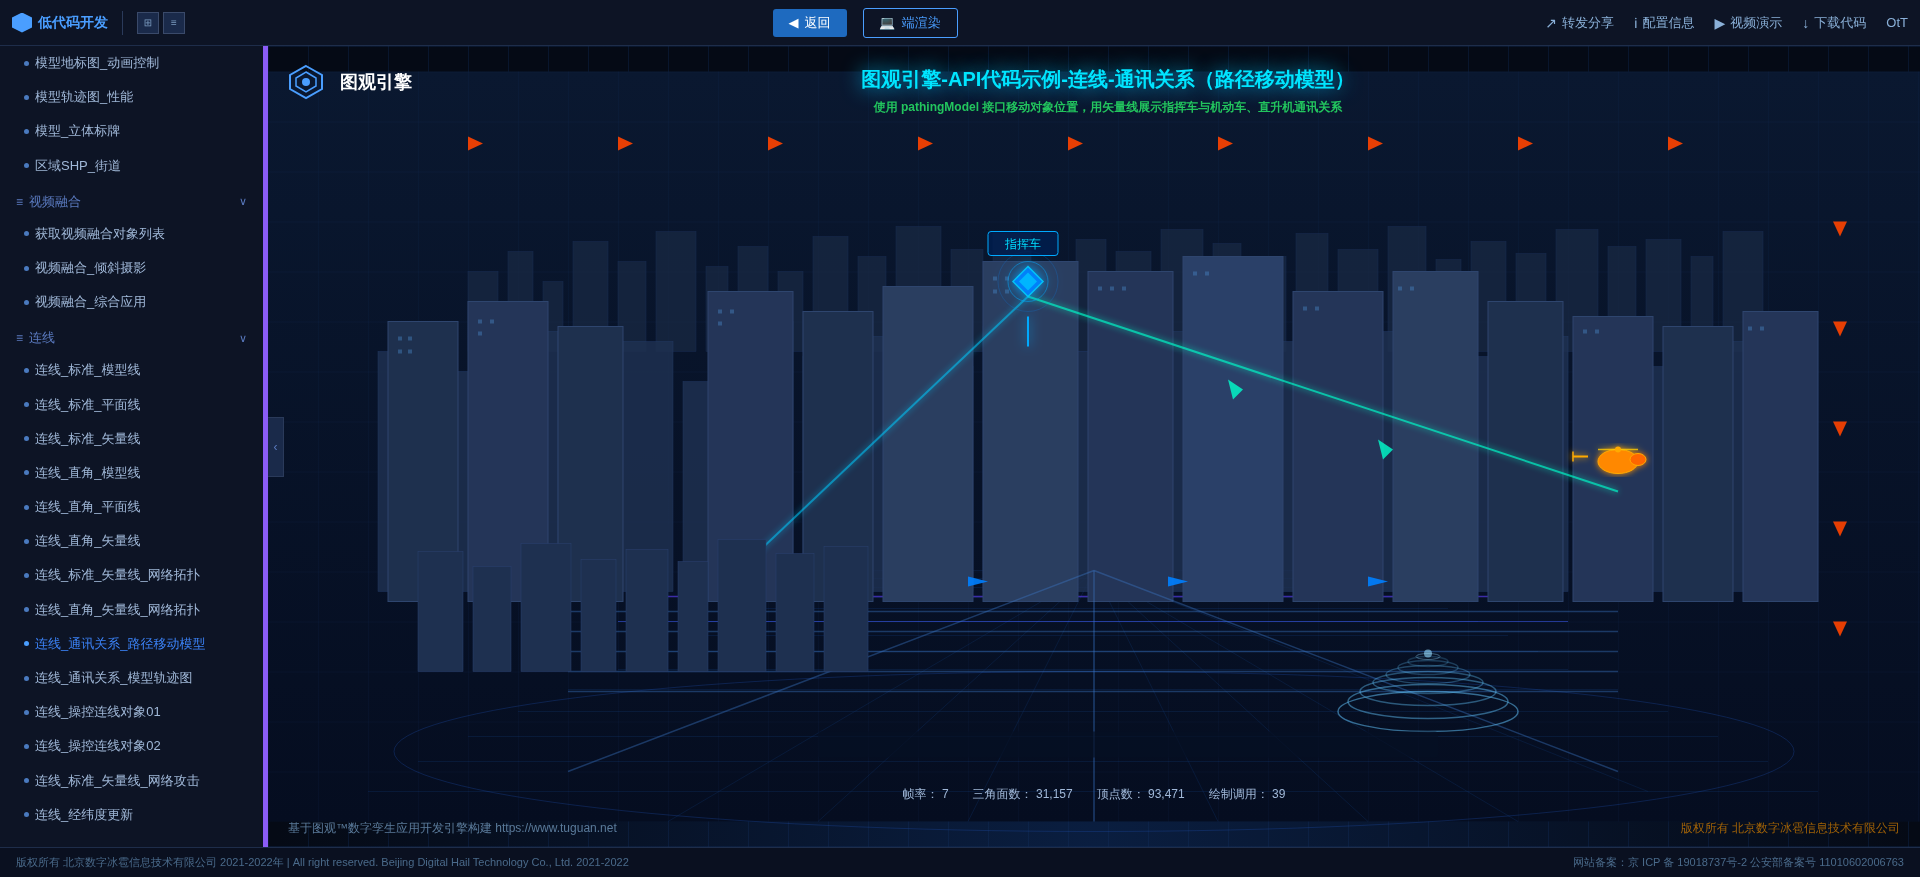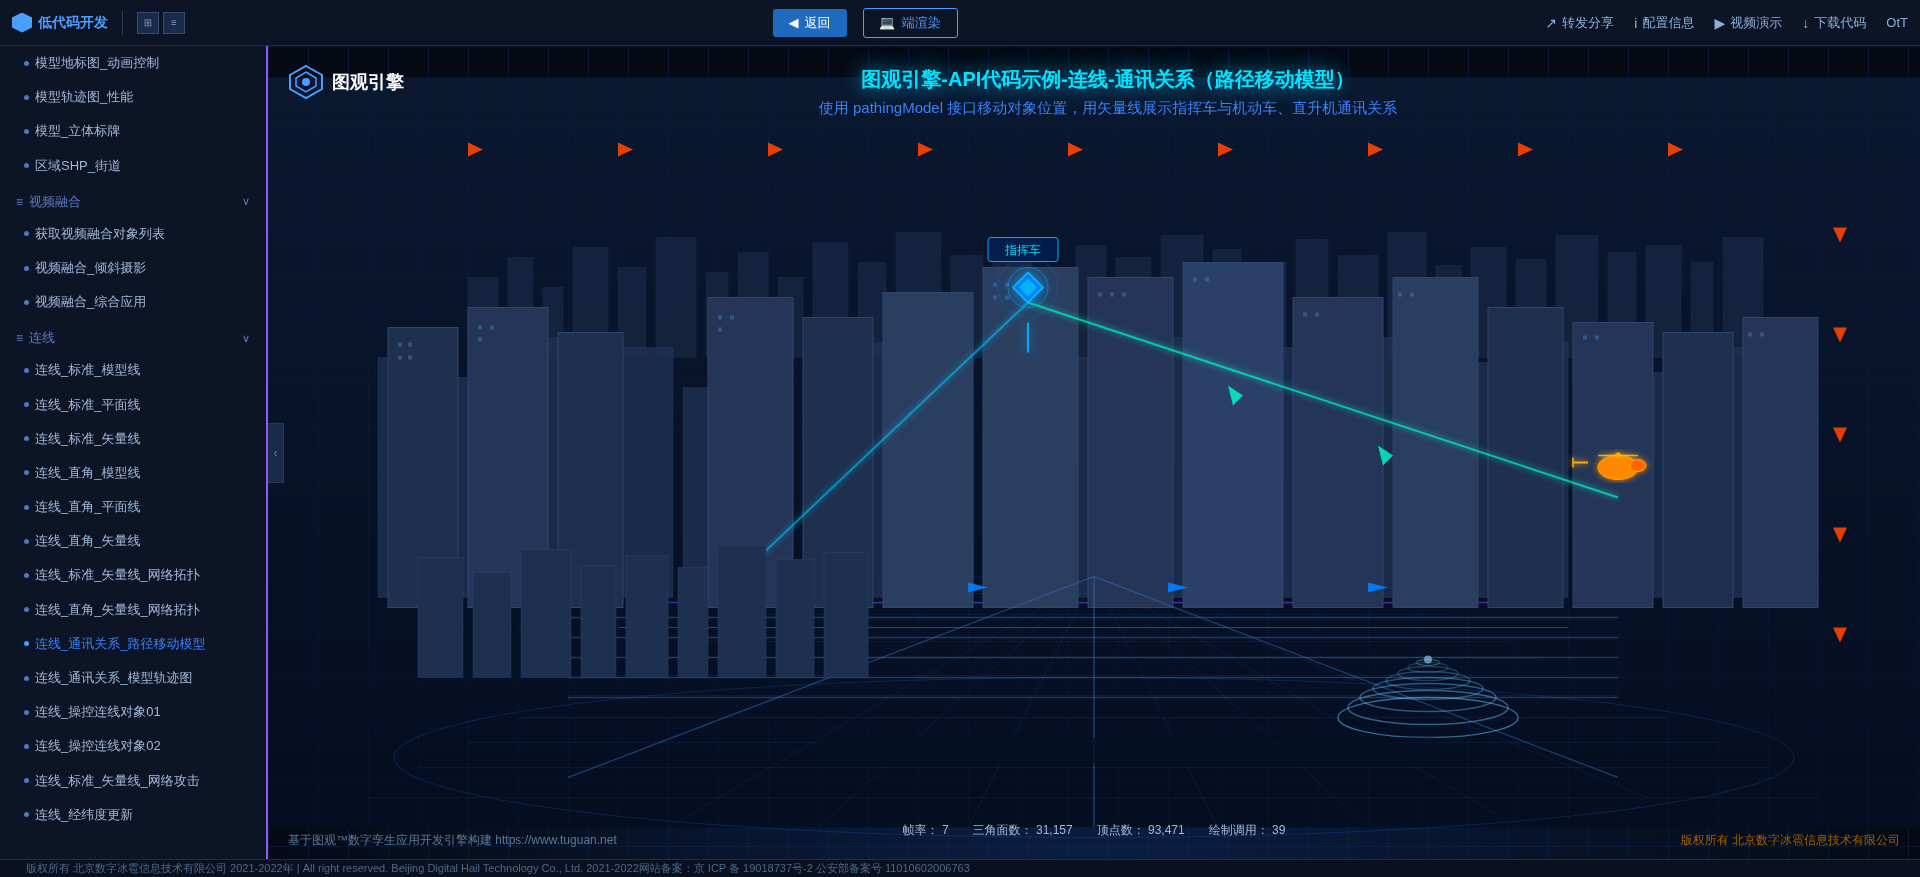--- a/index.html
+++ b/index.html
@@ -90,7 +90,7 @@
     .sidebar {
       width: 268px;
       background: #0d1425;
-      border-right: 2px solid #8b5cf6;
+      border-right: 5px solid #8b5cf6;
       overflow-y: auto;
       flex-shrink: 0;
     }

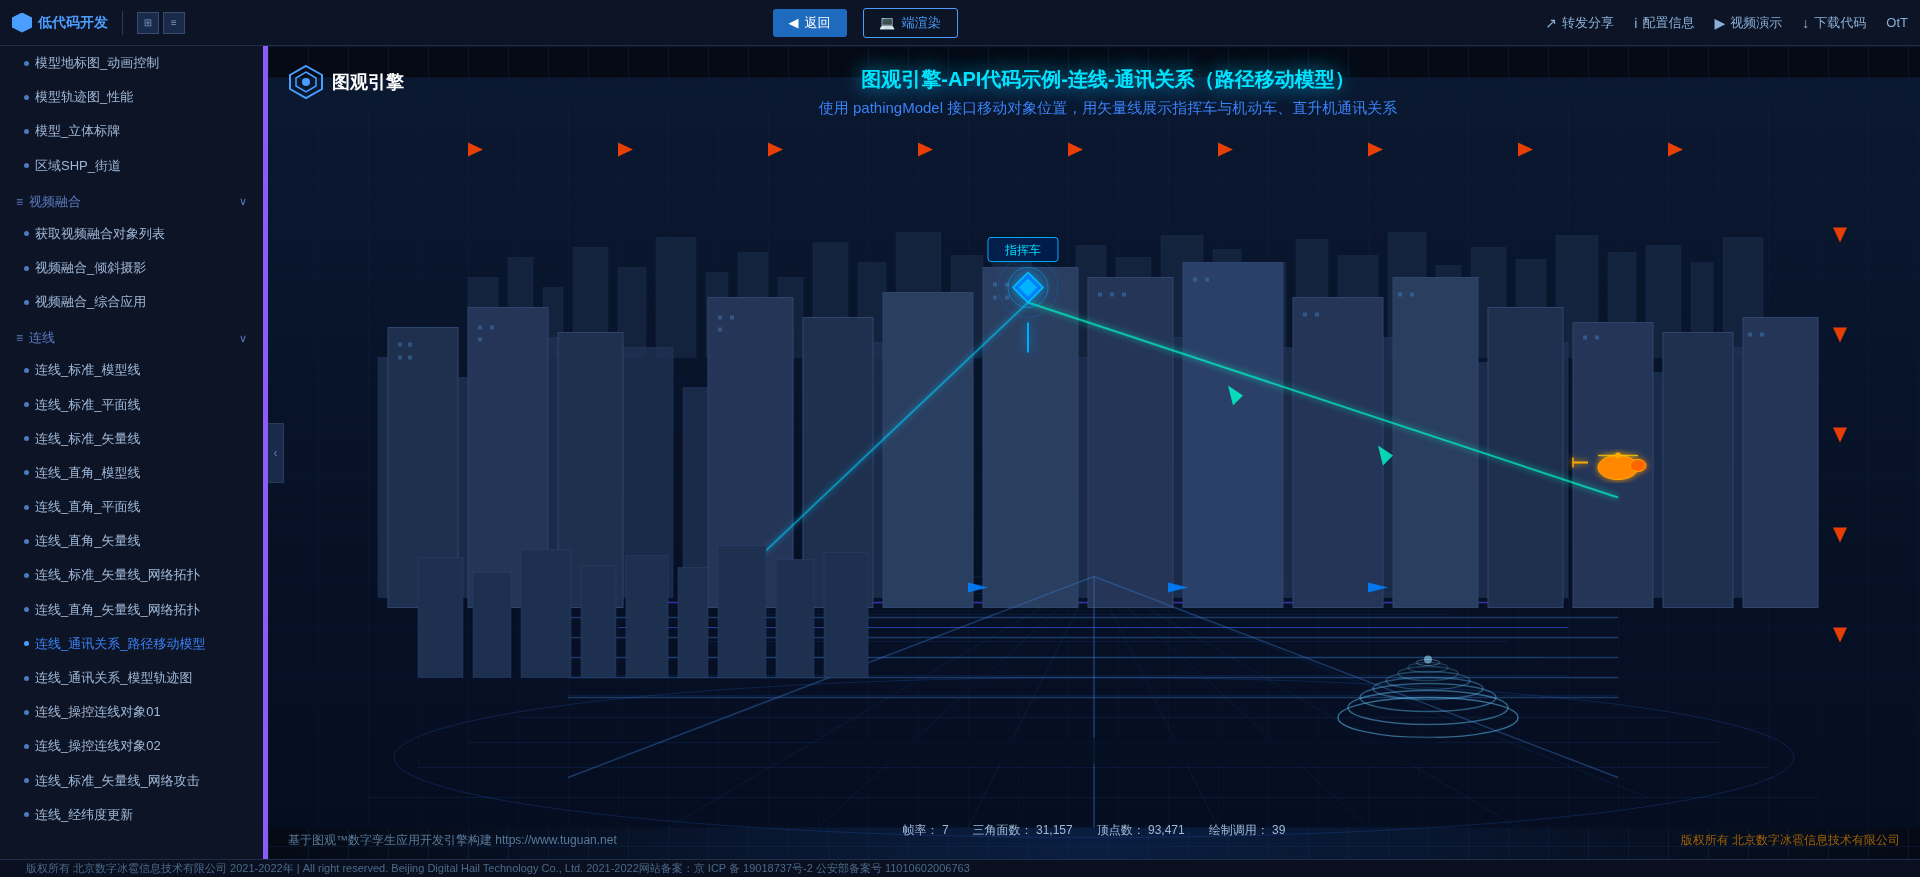--- a/index.html
+++ b/index.html
@@ -169,7 +169,7 @@
       position: absolute;
       top: 18px;
       left: 20px;
-      display: flex; align-items: center; gap: 8px;
+      display: flex; align-items: center; gap: 16px;
     }
     .logo-watermark-icon {
       width: 36px; height: 36px;

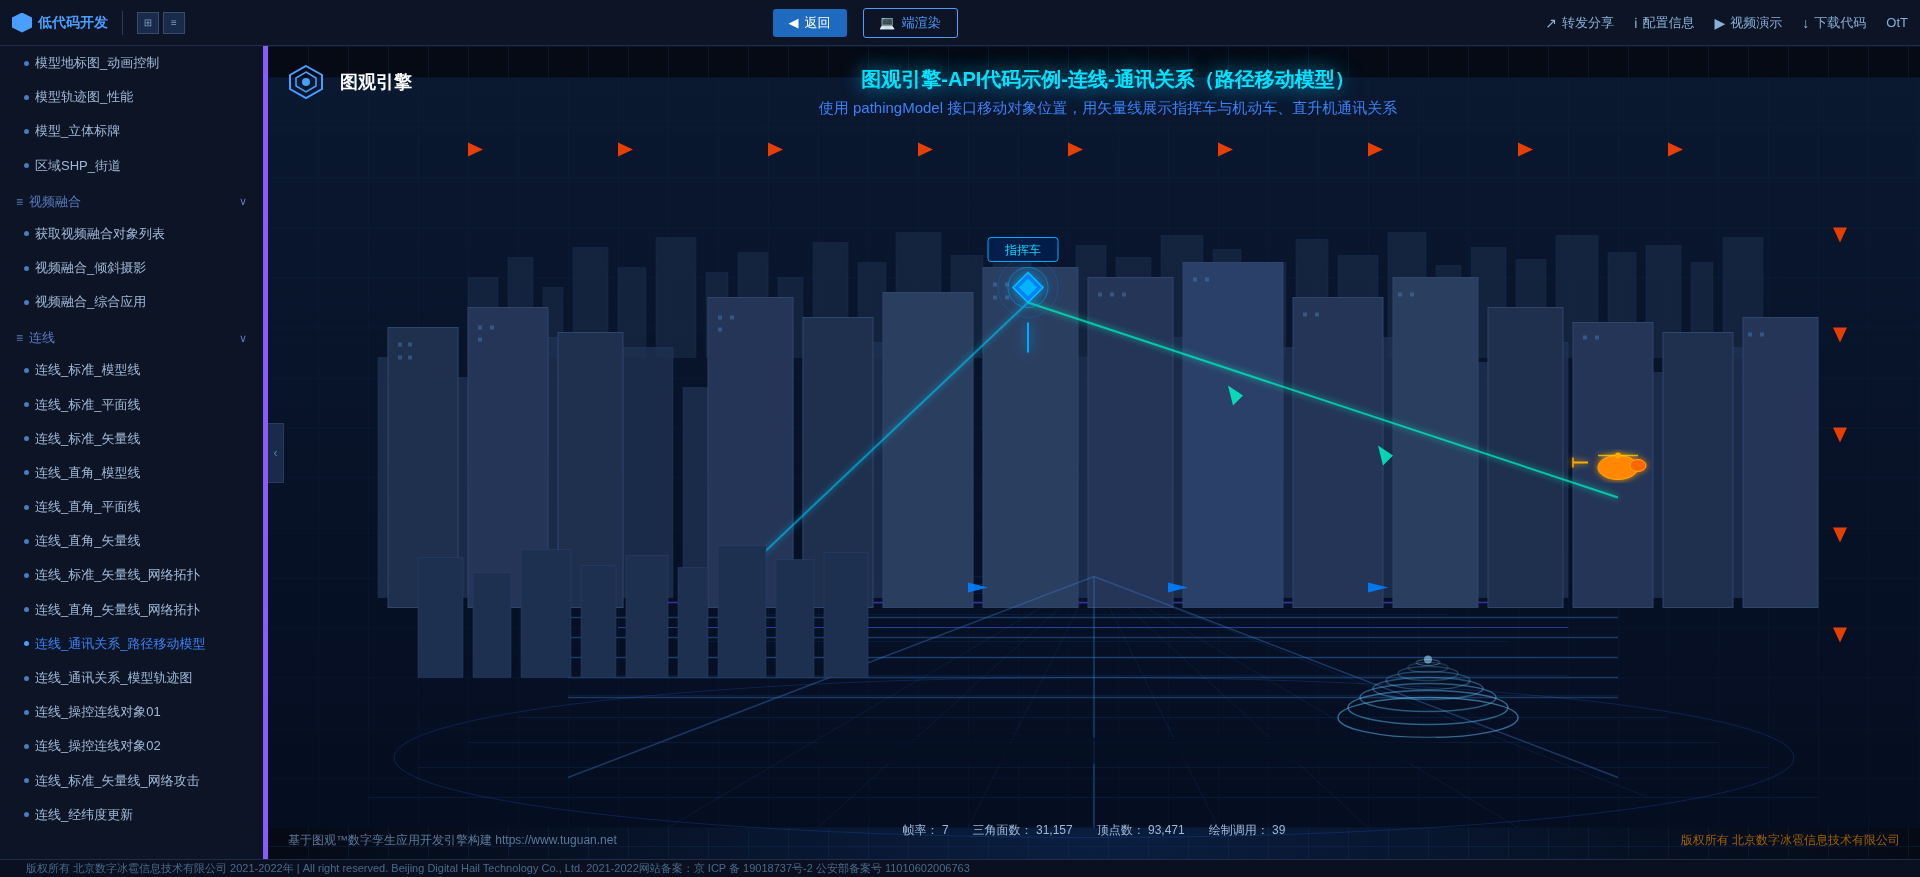--- a/index.html
+++ b/index.html
@@ -160,8 +160,9 @@
       margin-bottom: 6px;
     }
     .scene-title-sub {
-      color: #3b82f6;
-      font-size: 15px;
+      color: #22c55e;
+      font-size: 12px;
+      font-weight: bold;
     }
 
     

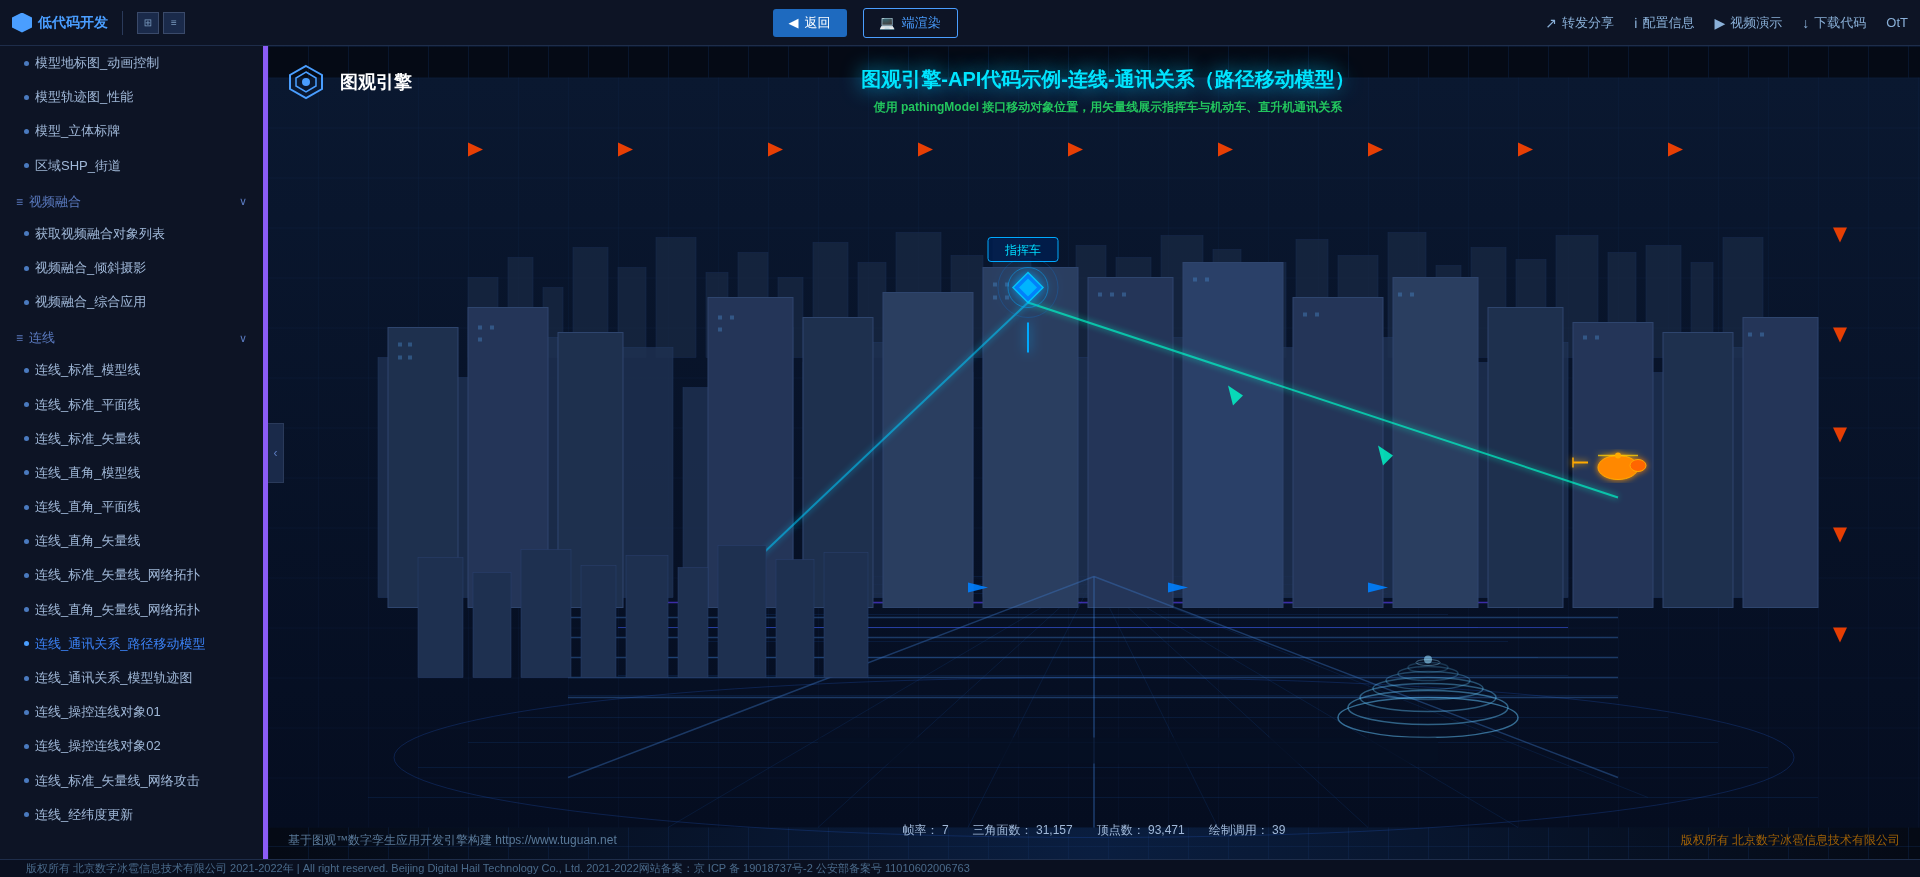--- a/index.html
+++ b/index.html
@@ -185,7 +185,7 @@
     
     .stats-bar {
       position: absolute;
-      bottom: 20px;
+      bottom: 44px;
       left: 50%;
       transform: translateX(-50%);
       color: #a0b8d8;

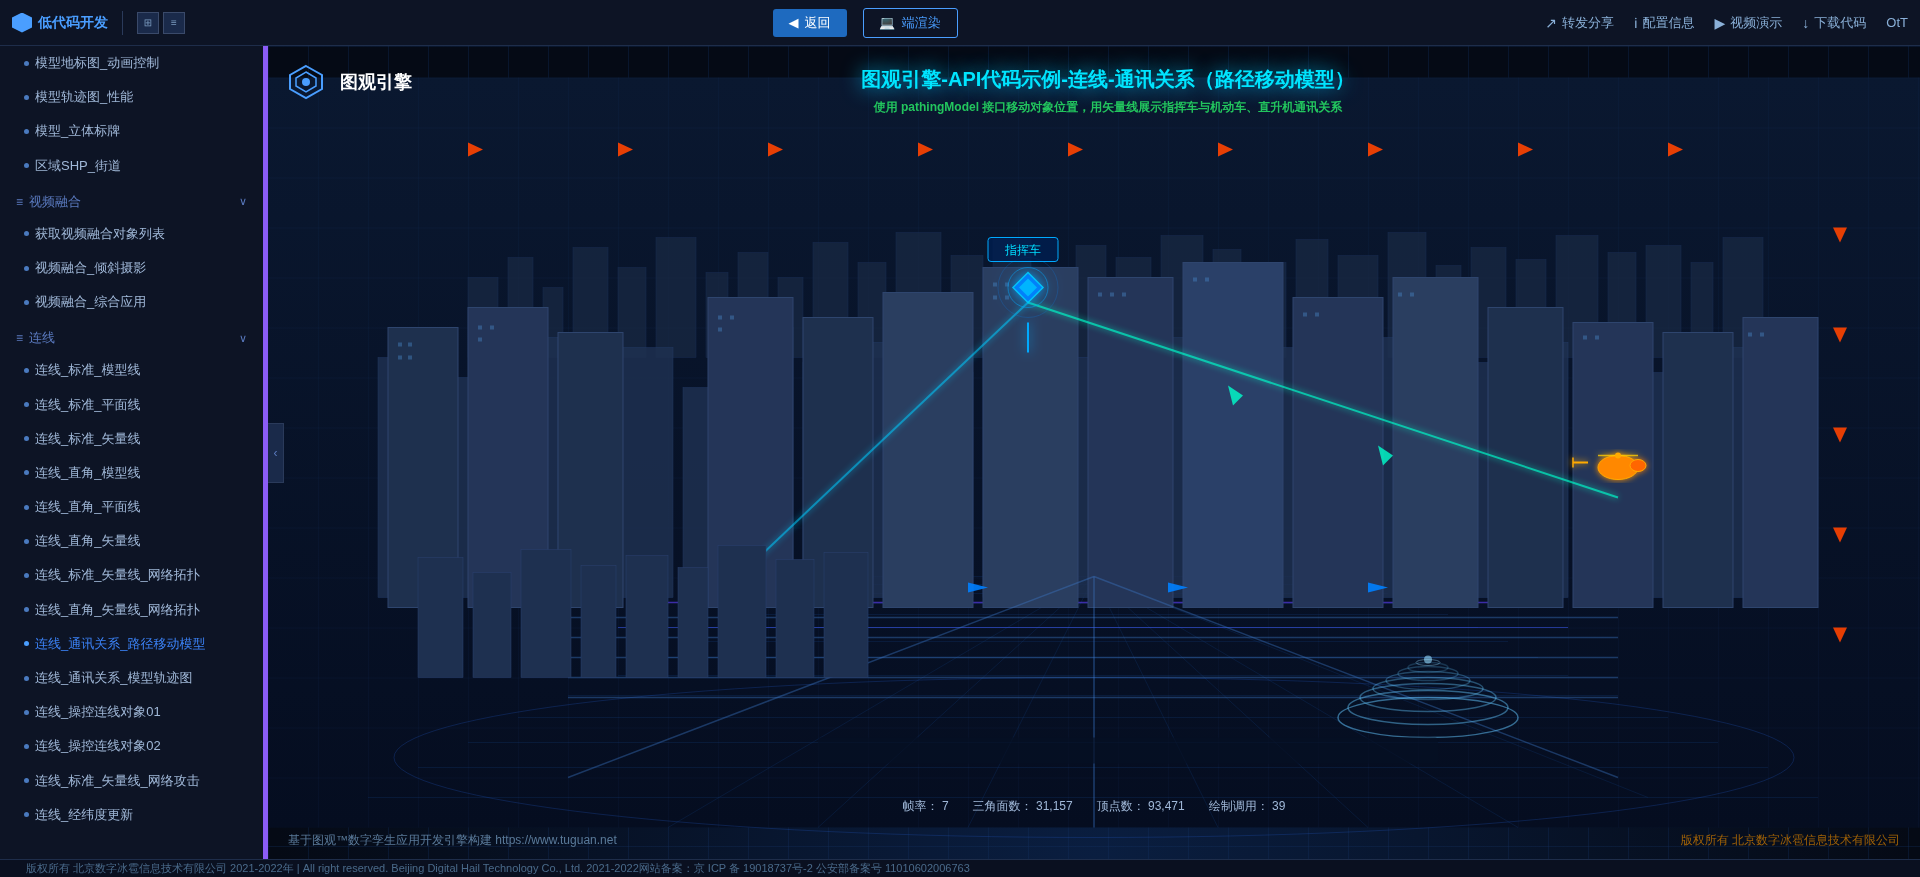--- a/index.html
+++ b/index.html
@@ -229,11 +229,11 @@
 
     
     .footer {
-      height: 18px;
+      height: 30px;
       background: #0a1020;
       border-top: 1px solid #1e2d4a;
-      display: flex; align-items: center; 
-      padding: 0 26px;
+      display: flex; align-items: center; justify-content: space-between;
+      padding: 0 16px;
       flex-shrink: 0;
     }
     .footer-left { color: #4a6a8a; font-size: 11px; }

